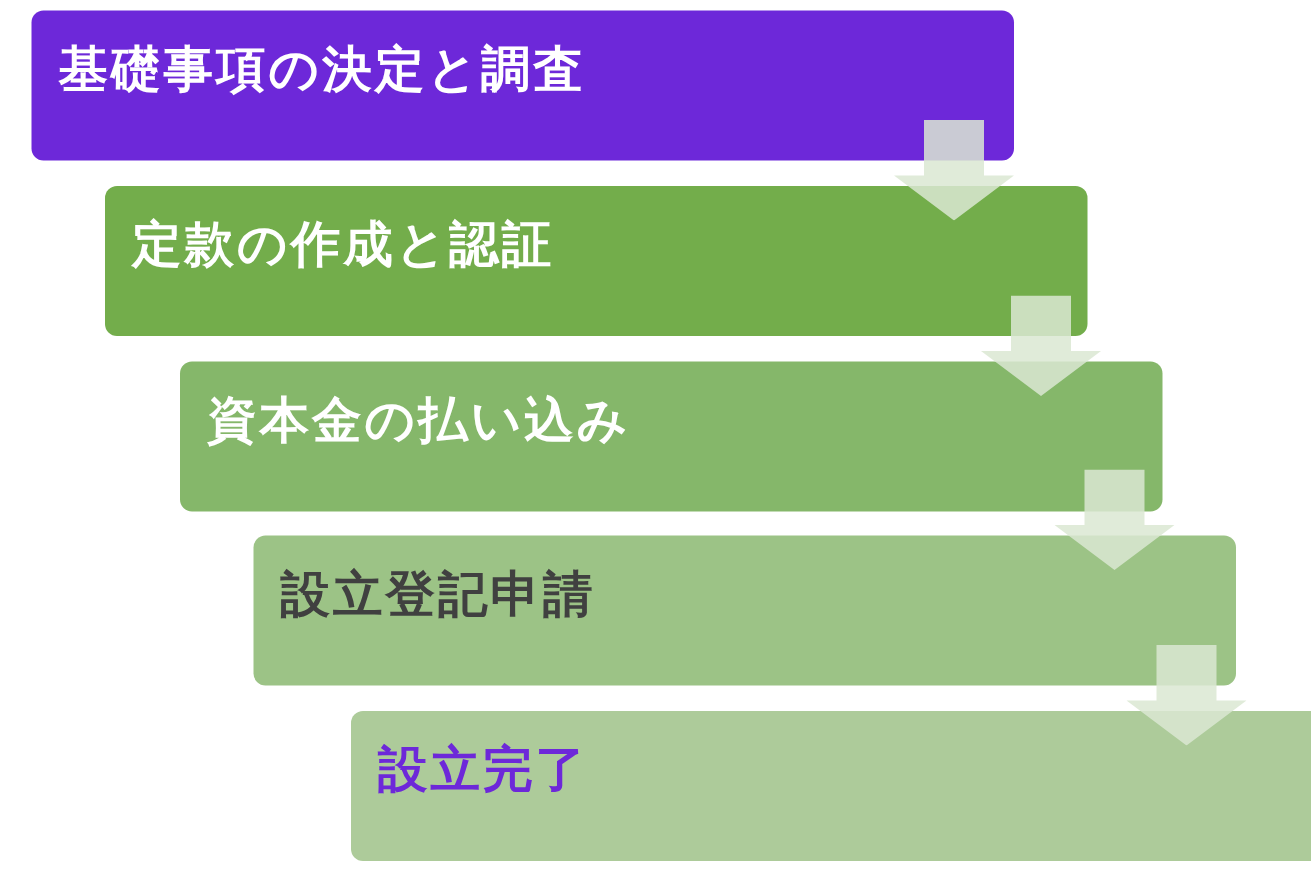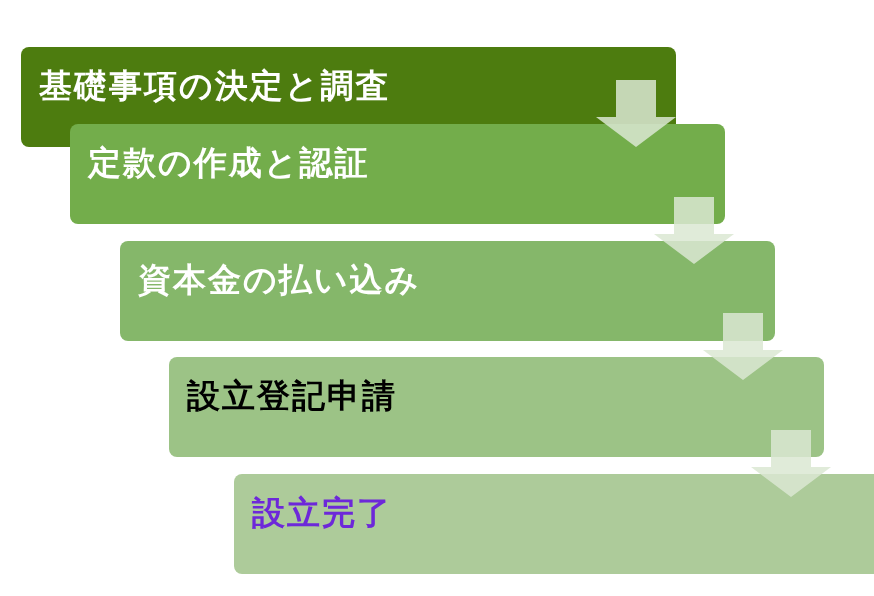--- a/index.html
+++ b/index.html
@@ -15,7 +15,7 @@
 <body>
 
 <div>
-  <div class="step" style="left:21px;top:7px;background:#4d7c0f;color:#fff;margin-top:40px;">
+  <div class="step" style="left:21px;top:7px;background:#6d28d9;color:#fff;">
     <span>基礎事項の決定と調査</span>
   </div>
   <div class="step" style="left:70px;top:124px;background:#73ad4b;color:#fff;">

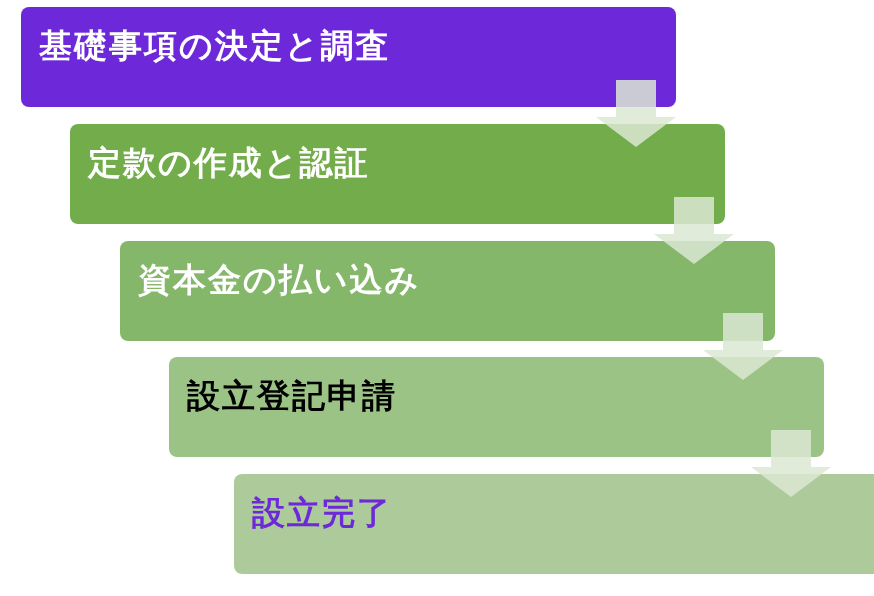--- a/index.html
+++ b/index.html
@@ -24,7 +24,7 @@
   <div class="step" style="left:120px;top:241px;background:#85b76a;color:#fff;text-align:center;">
     <span>資本金の払い込み</span>
   </div>
-  <div class="step" style="left:169px;top:357px;background:#9cc386;color:#000000;">
+  <div class="step" style="left:169px;top:357px;background:#9cc386;color:#404040;">
     <span>設立登記申請</span>
   </div>
   <div class="step" style="left:234px;top:474px;background:#adcb9a;color:#6d28d9;">

